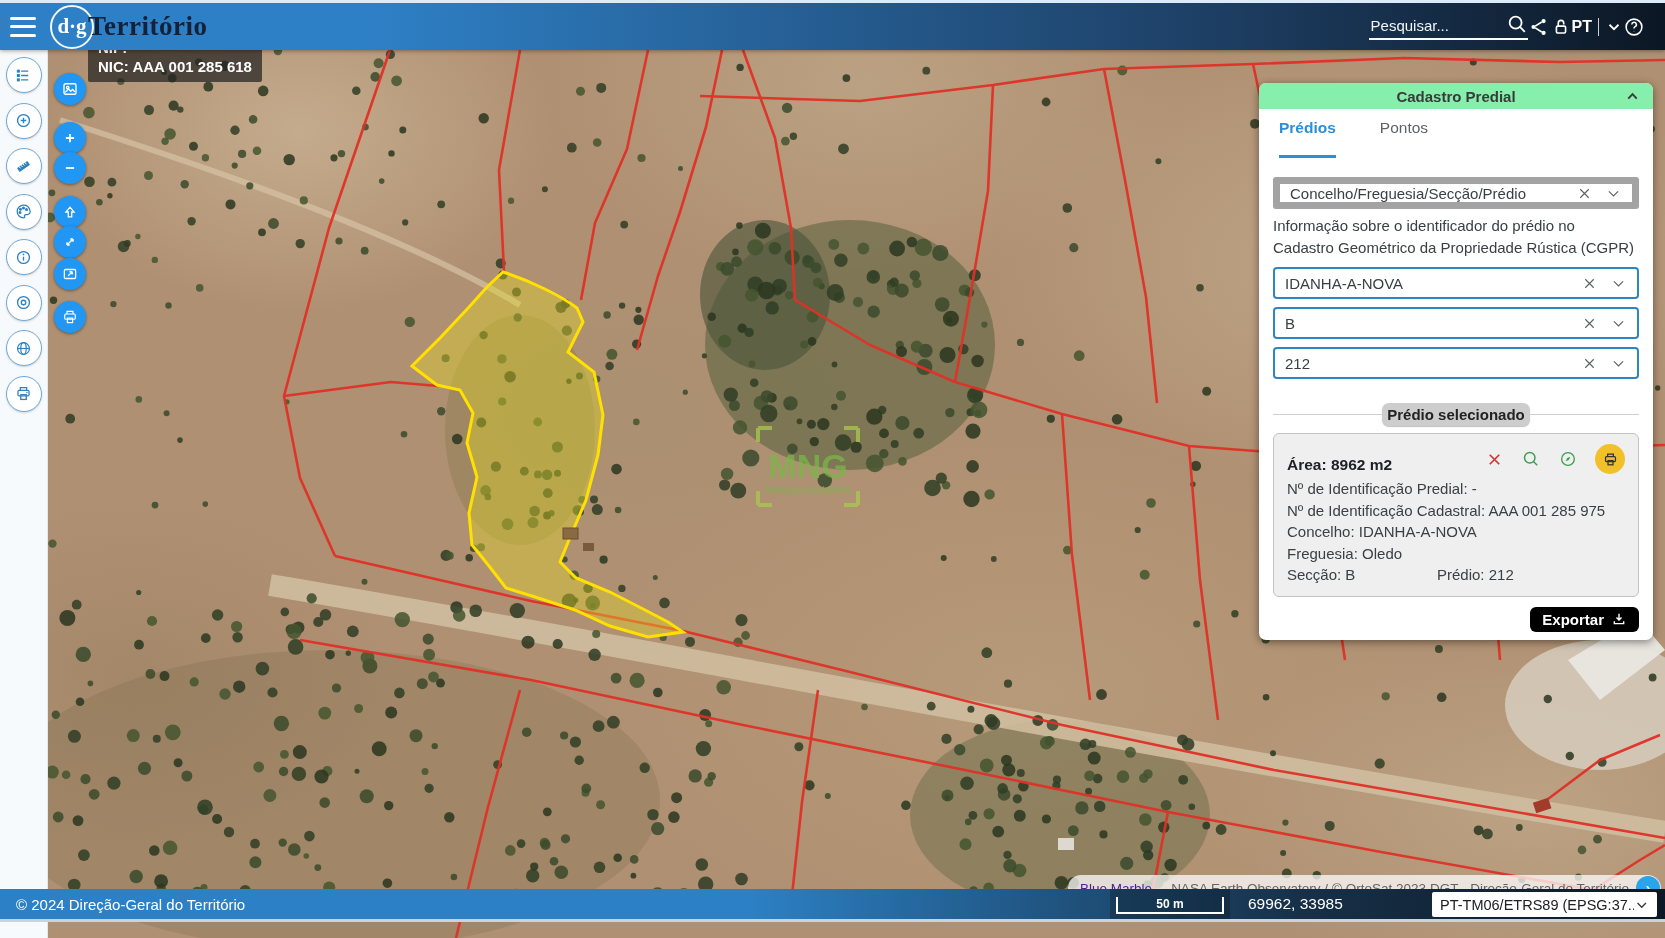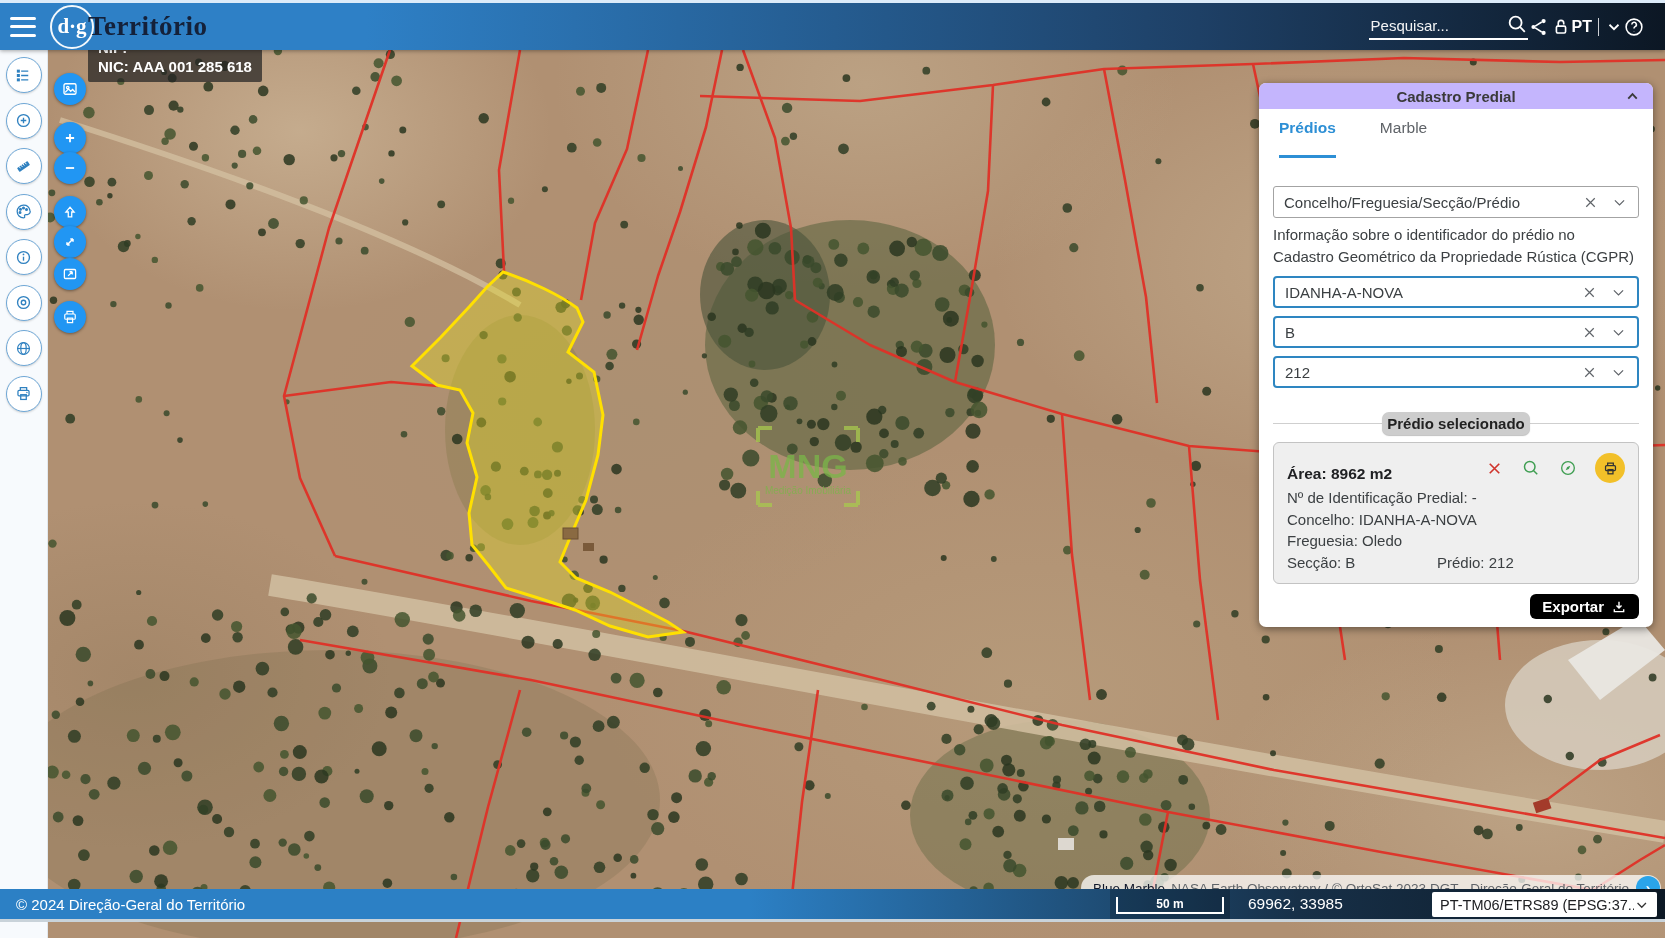--- a/index.html
+++ b/index.html
@@ -48,7 +48,7 @@
   
   #panel{position:absolute;left:1259px;top:83px;width:394px;z-index:35;background:#fff;border-radius:7px;
     box-shadow:0 2px 8px rgba(0,0,0,.45);box-sizing:border-box}
-  .panel-header{height:26px;background:#c4b5fd;border-radius:7px 7px 0 0;display:flex;align-items:center;justify-content:center;position:relative}
+  .panel-header{height:26px;background:#86efac;border-radius:7px 7px 0 0;display:flex;align-items:center;justify-content:center;position:relative}
   .panel-header span{font-size:15px;font-weight:bold;color:#3a3a3a}
   .panel-header .chev{position:absolute;right:12px;top:5px;cursor:pointer;color:#3a3a3a}
   .tabs{display:flex;gap:44px;padding:10px 0 0 20px}

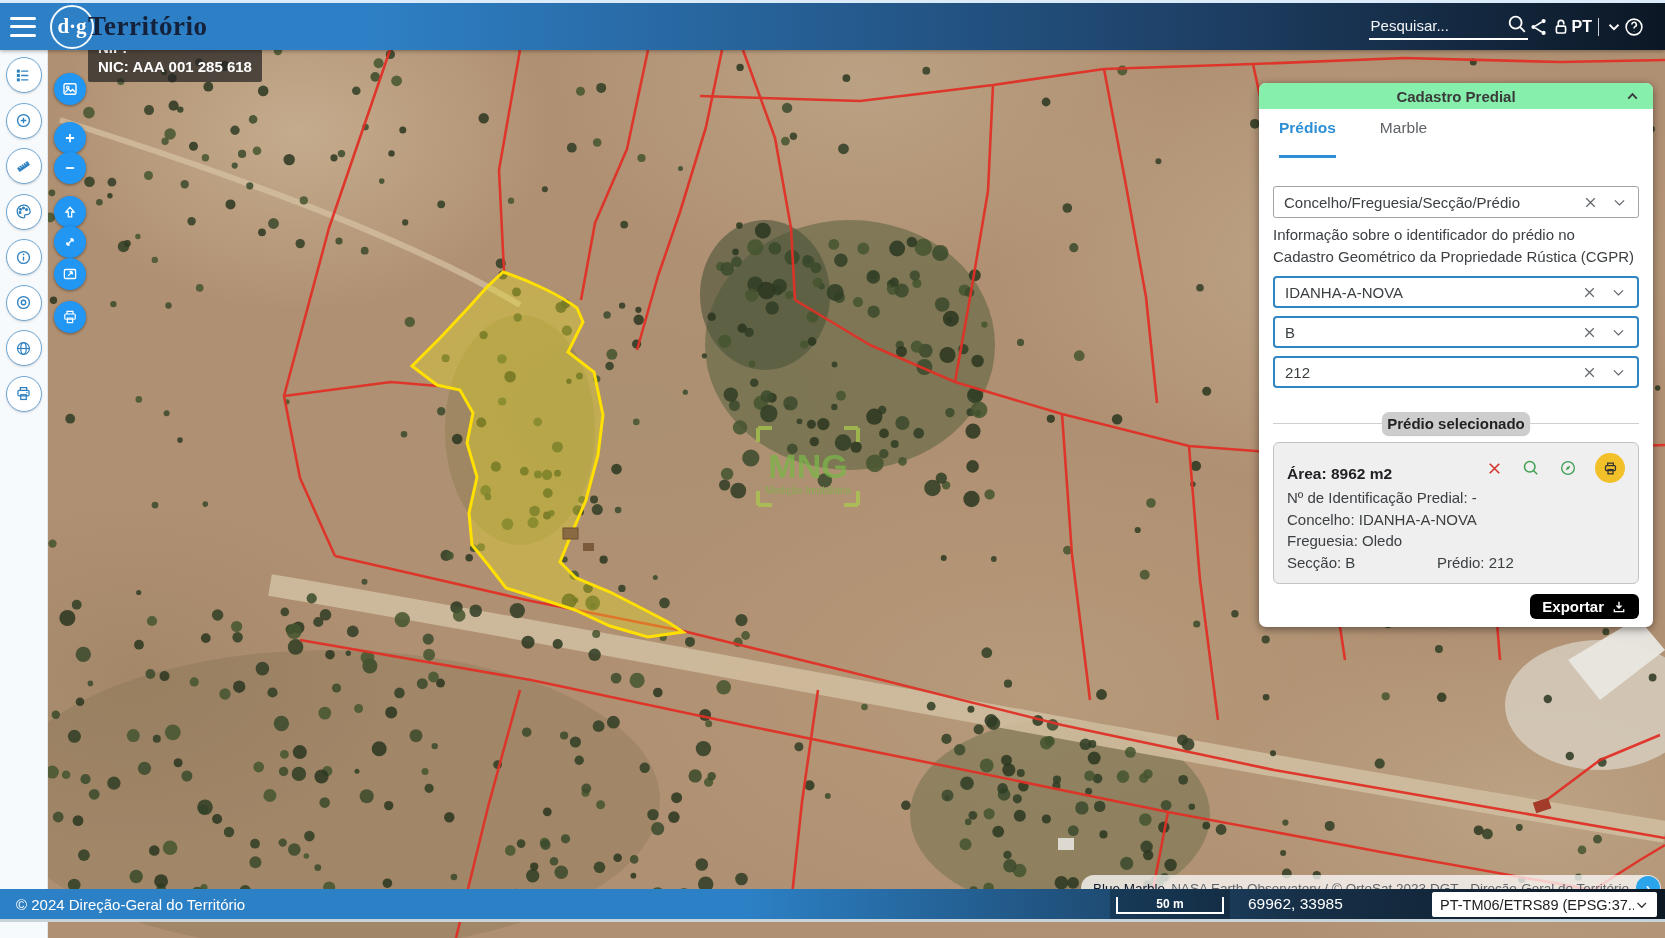--- a/index.html
+++ b/index.html
@@ -936,7 +936,7 @@
     </div>
     <div class="tabs">
       <div class="tab active">Prédios</div>
-      <div class="tab">Marble</div>
+      <div class="tab">Pontos</div>
     </div>
     <div class="panel-body">
       <div class="sel">

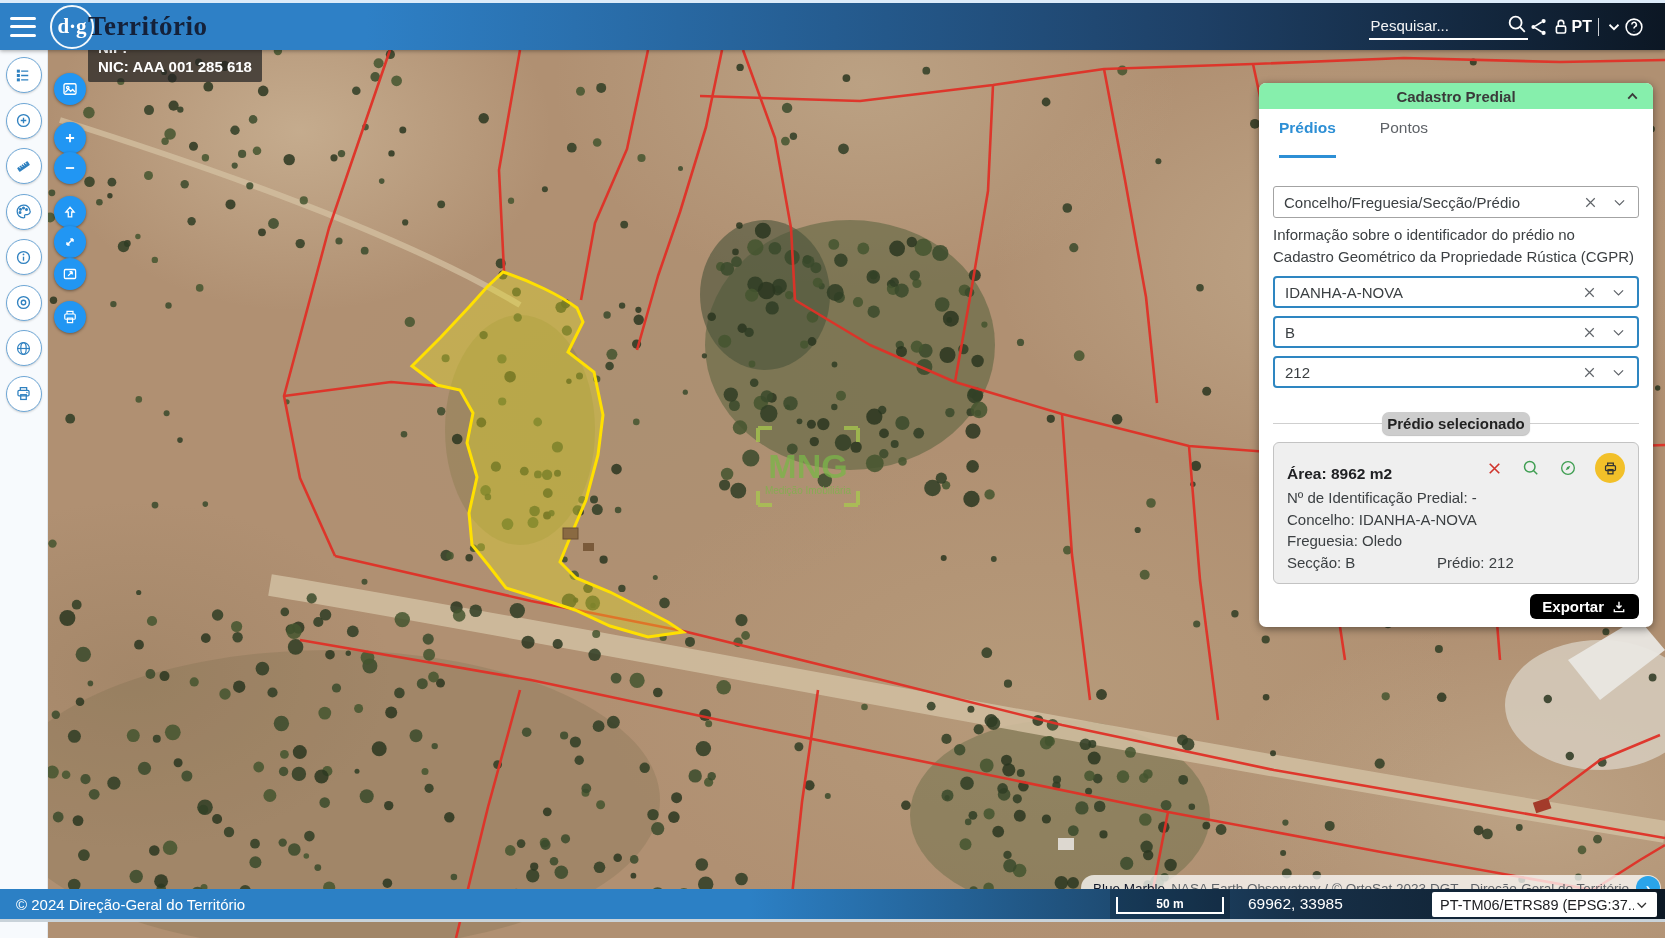--- a/index.html
+++ b/index.html
@@ -55,8 +55,8 @@
   .tab{font-size:15.5px;color:#5f6368;padding-bottom:18px;cursor:pointer}
   .tab.active{color:#2D8FD5;font-weight:bold;border-bottom:3px solid #2D8FD5}
   .panel-body{padding:0 14px 8px}
-  .sel{display:flex;align-items:center;height:32px;border:1px solid #a3a3a3;border-radius:3px;padding:0 10px;
-    font-size:15px;color:#3c4043;box-sizing:border-box;margin-top:28px;background:#fff;cursor:pointer}
+  .sel{display:flex;align-items:center;height:32px;border:7px solid #a3a3a3;border-radius:3px;padding:0 10px;
+    font-size:15px;color:#3c4043;box-sizing:border-box;margin-top:19px;background:#fff;cursor:pointer}
   .sel .val{flex:1 1 auto;white-space:nowrap;overflow:hidden}
   .sel .xic,.sel .cic{color:#5f6368;display:flex;align-items:center;margin-left:12px;cursor:pointer}
   .sel.blue{border:2px solid #2E86C1;border-radius:4px;margin-top:8px}

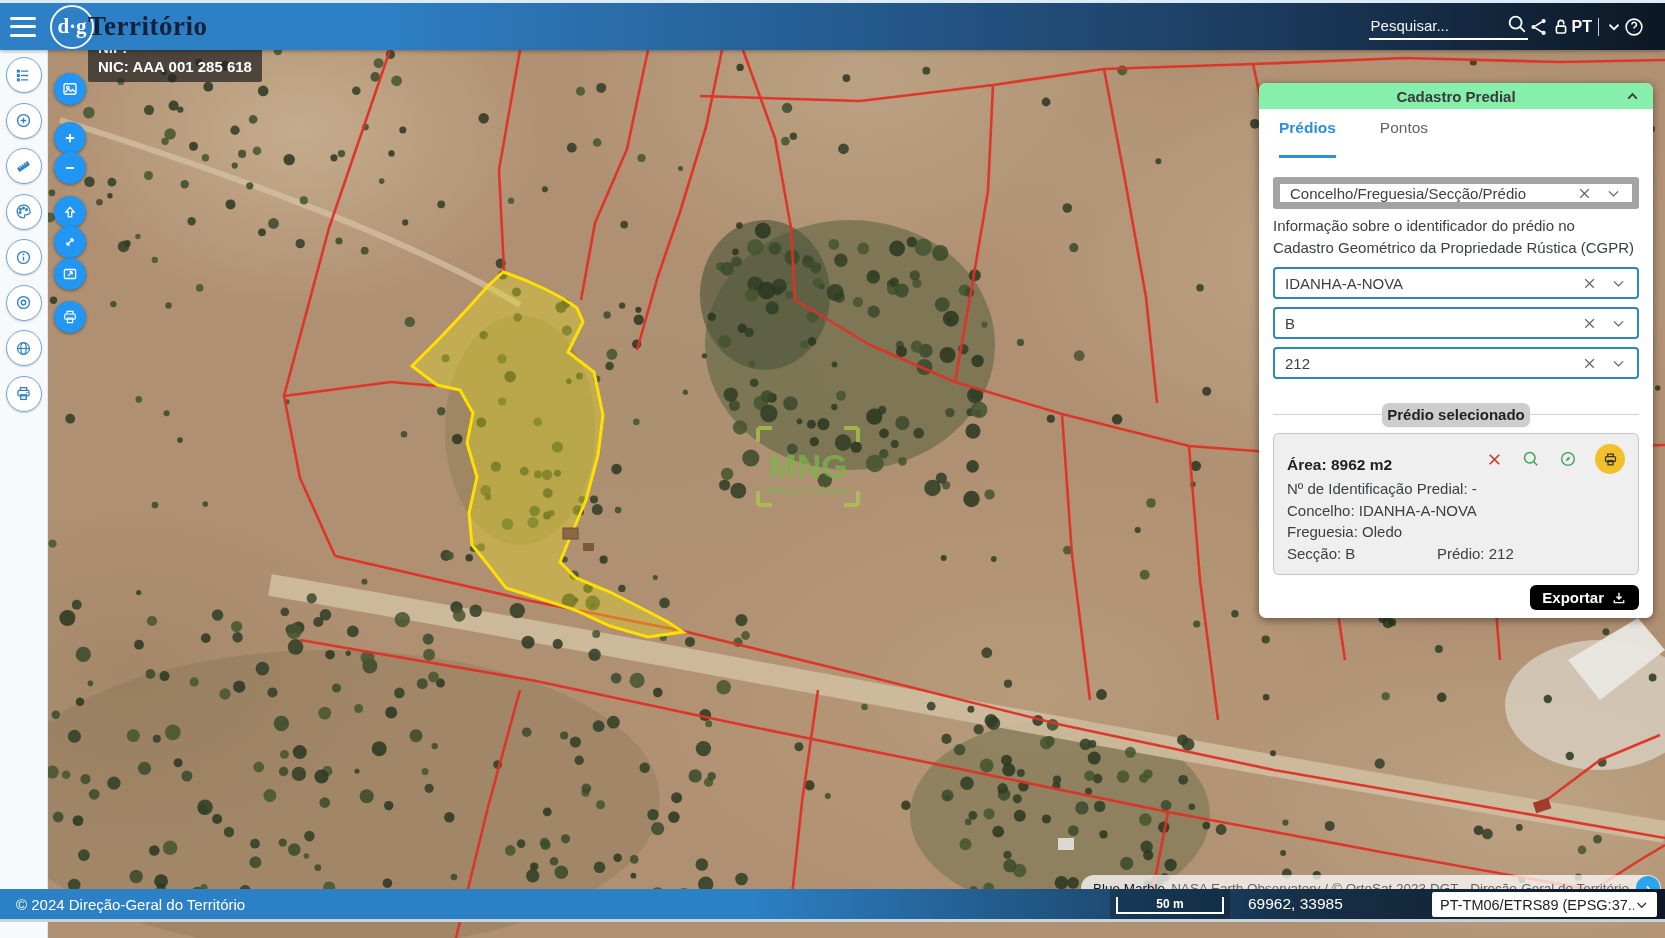--- a/index.html
+++ b/index.html
@@ -1029,6 +1029,7 @@
           </span>
         </div>
         <div class="crow">Nº de Identificação Predial: -</div>
+        <div class="crow">Nº de Identificação Cadastral: AAA 001 285 975</div>
         <div class="crow">Concelho: IDANHA-A-NOVA</div>
         <div class="crow">Freguesia: Oledo</div>
         <div class="crow2">

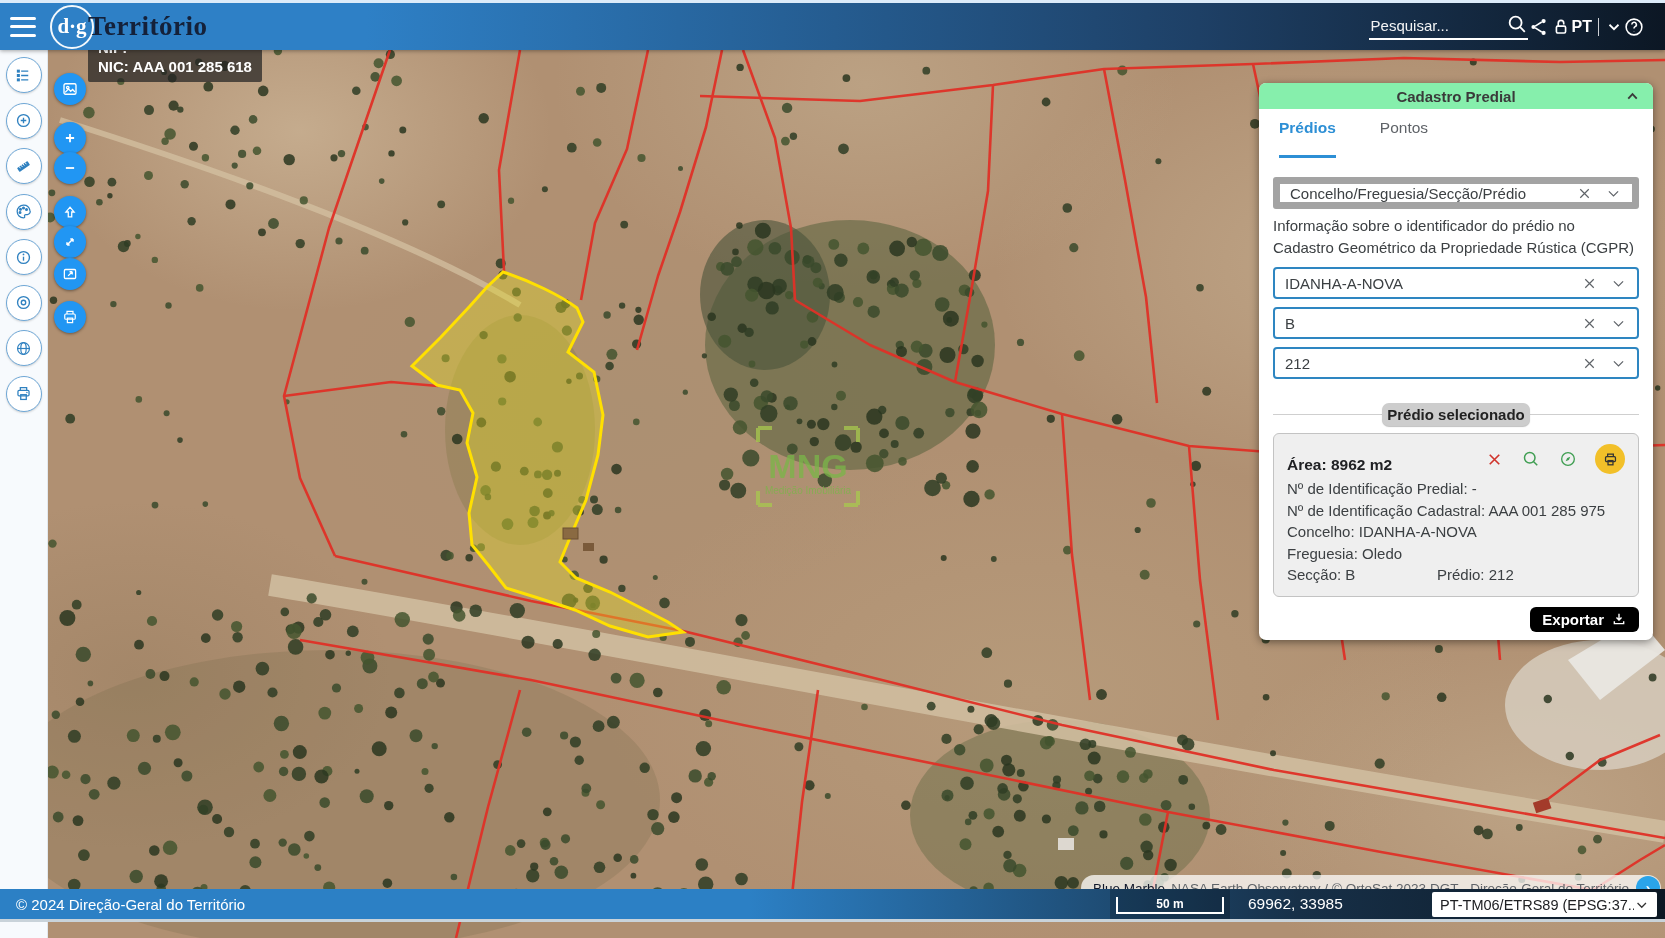--- a/index.html
+++ b/index.html
@@ -79,7 +79,7 @@
   
   #attrib{position:absolute;right:4px;bottom:37px;height:26px;z-index:22;background:rgba(255,255,255,.74);
     border-radius:13px;display:flex;align-items:center;padding:0 32px 0 12px;font-size:13.5px;color:#5f6368;white-space:nowrap}
-  #attrib .b1{color:#0f172a;margin-right:6px}
+  #attrib .b1{color:#4c1d95;margin-right:19px}
   #attrib .b3{text-decoration:underline;margin:0 4px}
   #attrib .gobtn{position:absolute;right:1px;top:1px;width:24px;height:24px;border-radius:50%;background:#2AA4EA;color:#fff;
     display:flex;align-items:center;justify-content:center;font-size:14px;font-weight:bold;cursor:pointer}

